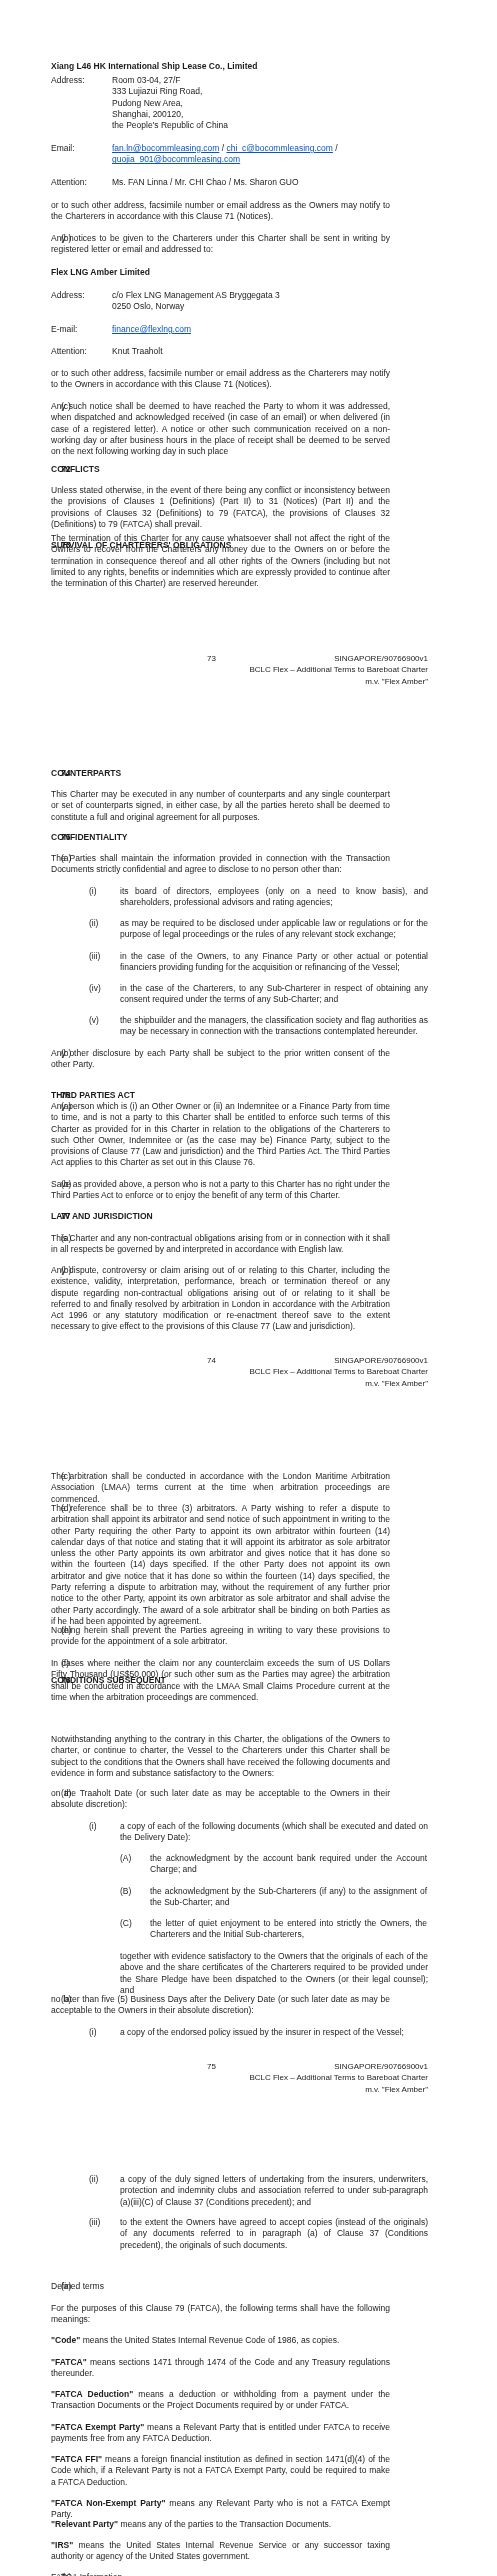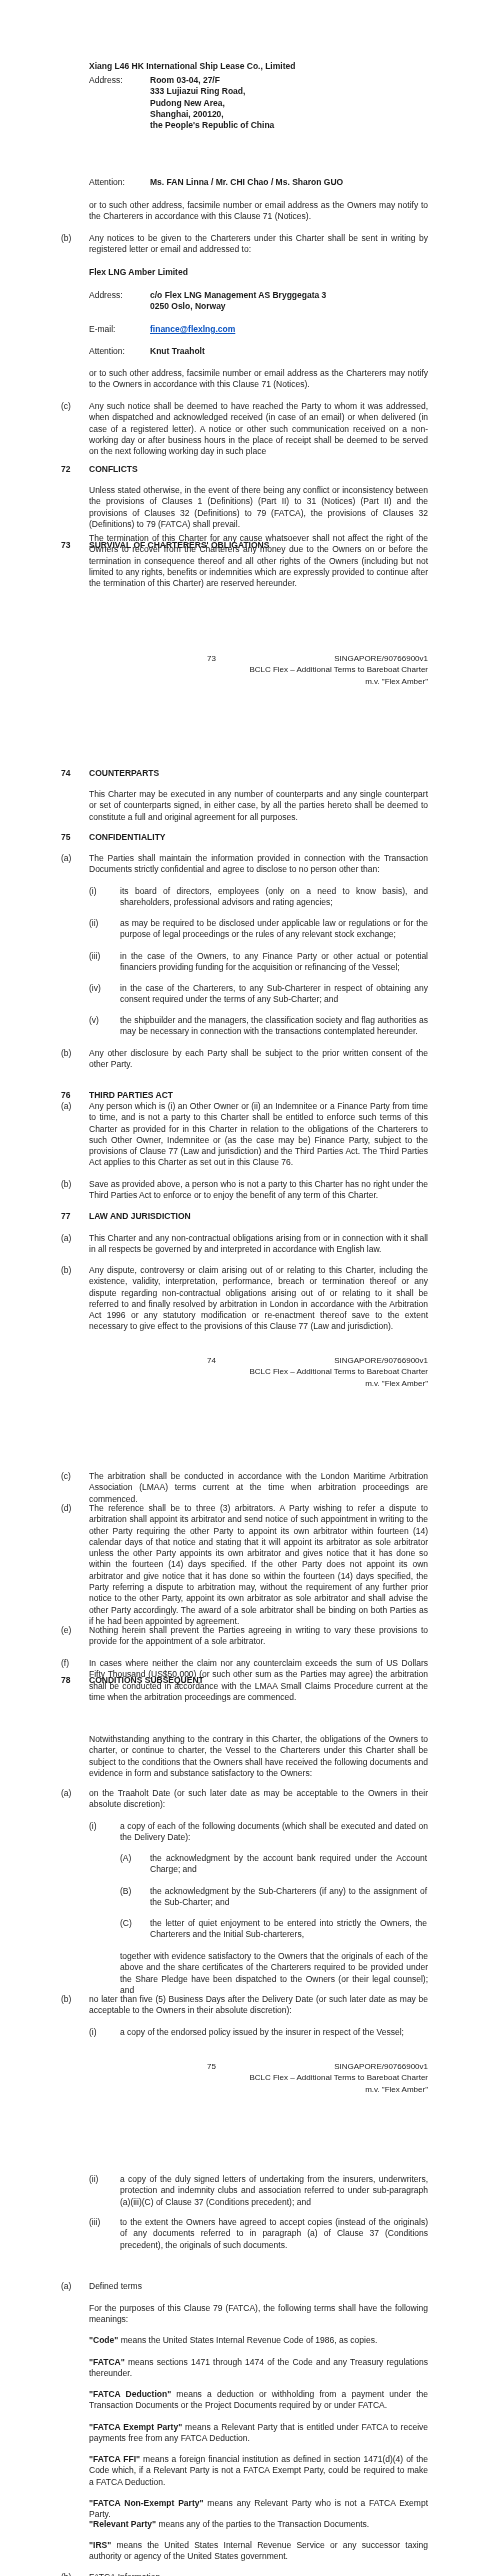--- a/index.html
+++ b/index.html
@@ -11,7 +11,7 @@
   .blk { position:absolute; left:0; width:497px; }
   .h   { font-weight:bold; }
   .lab  { position:absolute; left:61px; top:0; }
-  .bod  { margin-left:89px; width:339px; text-align:justify; }
+  .bod  { margin-left:51px; width:339px; text-align:justify; }
   .lab2 { position:absolute; left:89px; top:0; }
   .bod2 { margin-left:120px; width:308px; text-align:justify; }
   .lab3 { position:absolute; left:120px; top:0; }

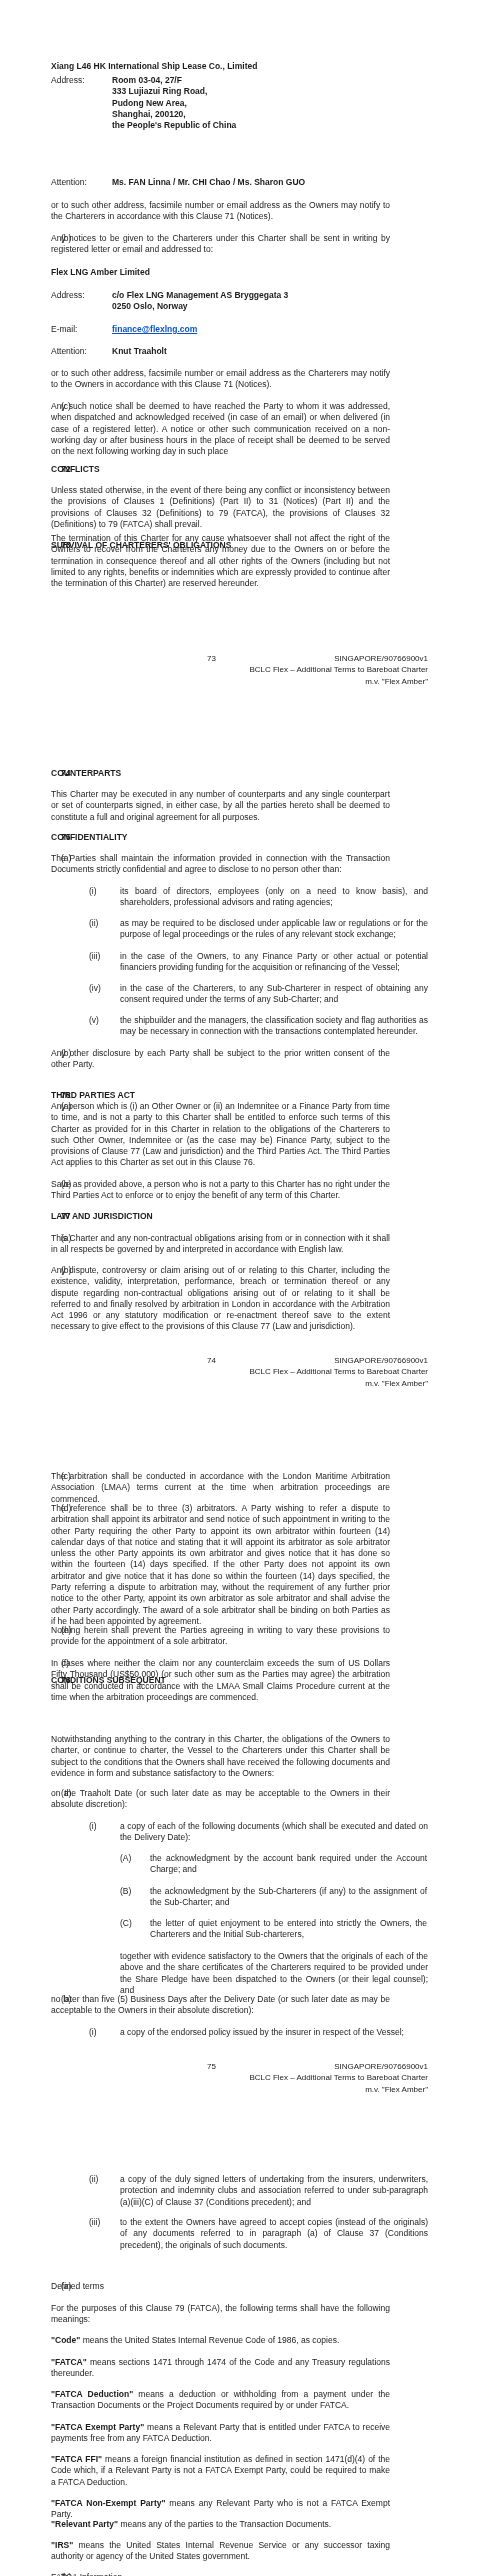--- a/index.html
+++ b/index.html
@@ -19,7 +19,7 @@
   .nojust { text-align:left; }
   .row { display:flex; }
   .rlab { width:61px; flex:0 0 61px; }
-  .rval { flex:1;font-weight:bold; }
+  .rval { flex:1; }
   a.em { color:#0b53c1; text-decoration:underline; cursor:pointer; }
   .footer { font-size:8px; }
   .pnum { position:absolute; left:207px; top:0; }

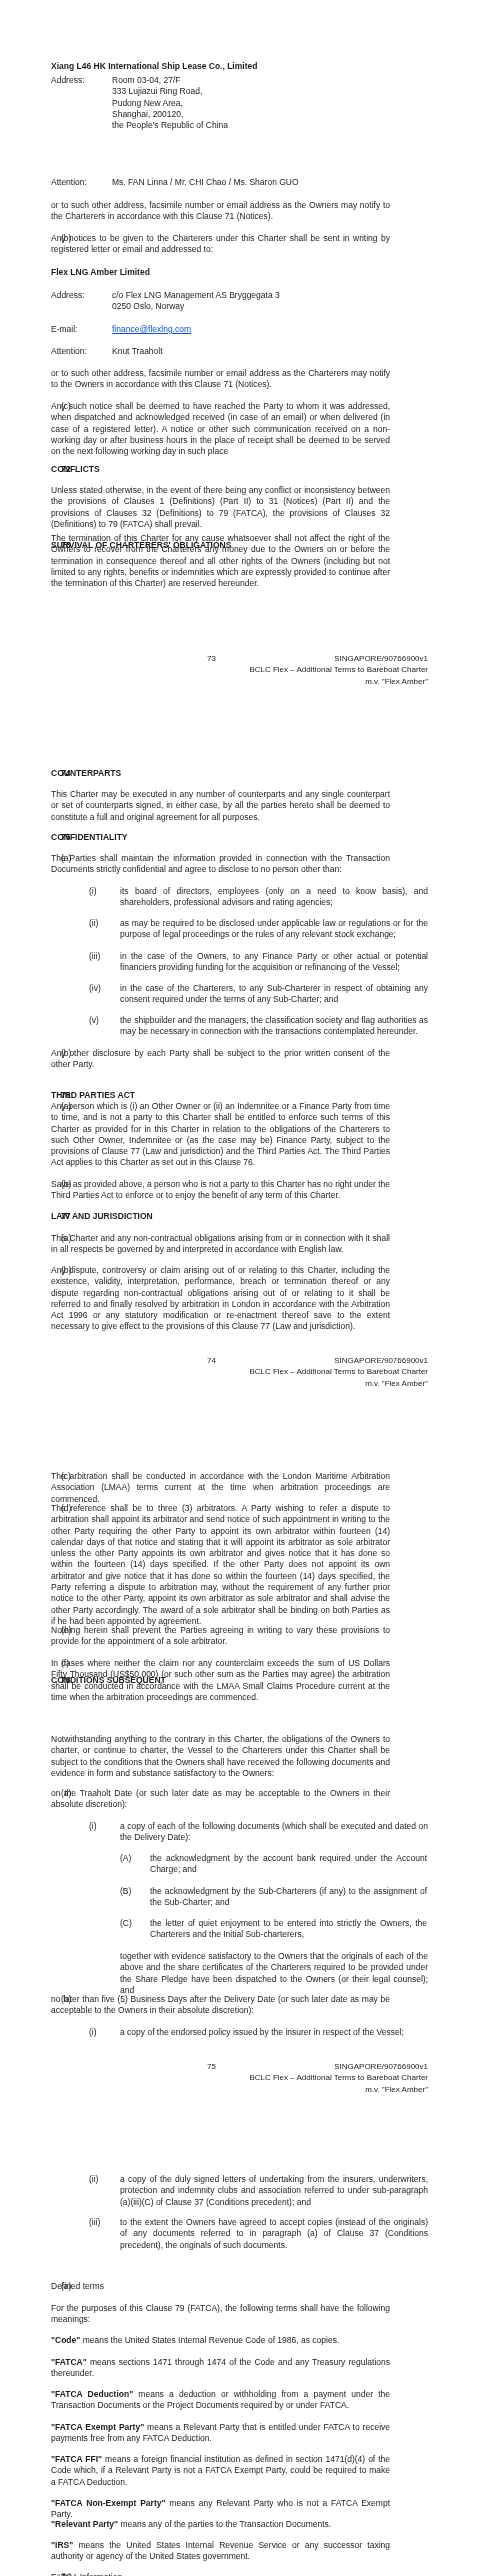--- a/index.html
+++ b/index.html
@@ -47,6 +47,12 @@
     </div>
   </div>
 
+  <div class="blk" style="top:143px">
+    <div class="bod nojust row">
+      <span class="rlab">Email:</span>
+      <span class="rval"><a class="em">fan.ln@bocommleasing.com</a><span> / </span><a class="em">chi_c@bocommleasing.com</a><span> / </span><a class="em">guojia_901@bocommleasing.com</a></span>
+    </div>
+  </div>
 
   <div class="blk" style="top:177px">
     <div class="bod nojust row">

